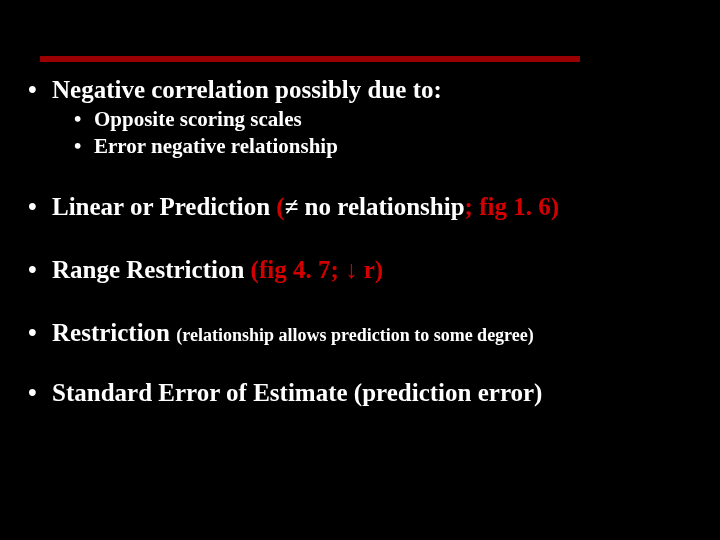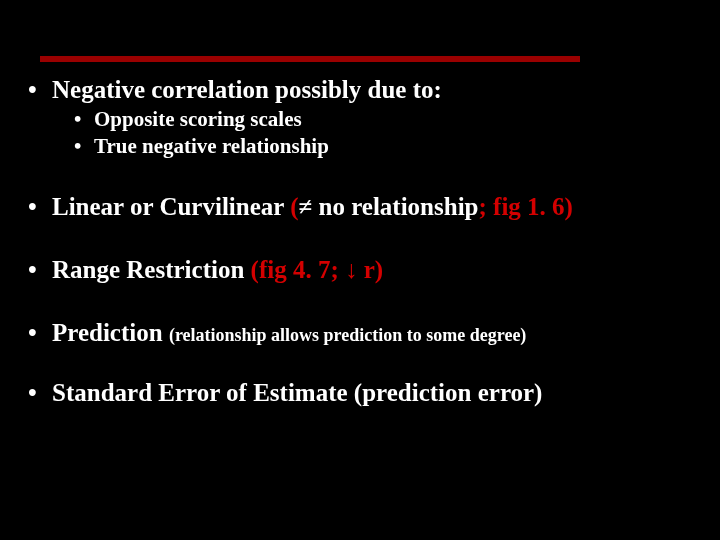--- a/index.html
+++ b/index.html
@@ -87,7 +87,7 @@
       <span>Negative correlation possibly due to:</span>
       <ul class="sub">
         <li>Opposite scoring scales</li>
-        <li>True negative relationship</li>
+        <li>Error negative relationship</li>
       </ul>
     </li>
 

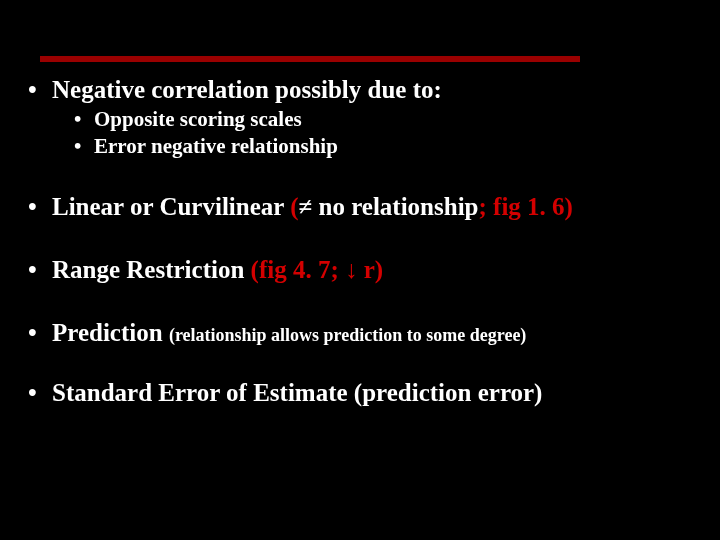--- a/index.html
+++ b/index.html
@@ -92,7 +92,7 @@
     </li>
 
     <li class="gap-lg">
-      <span>Linear  or  Curvilinear </span><span class="red">(</span><span>≠ no relationship</span><span class="red">; </span><span class="red">fig 1. 6</span><span class="red">)</span>
+      <span>Linear  or  Prediction </span><span class="red">(</span><span>≠ no relationship</span><span class="red">; </span><span class="red">fig 1. 6</span><span class="red">)</span>
     </li>
 
     <li class="gap-lg">

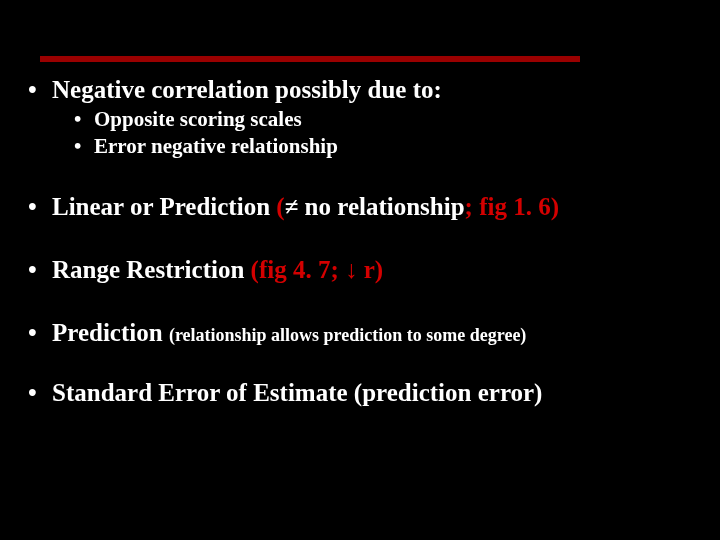--- a/index.html
+++ b/index.html
@@ -100,7 +100,7 @@
     </li>
 
     <li class="gap-lg">
-      <span>Prediction </span><span class="small">(relationship allows prediction to some degree)</span>
+      <span>Restriction </span><span class="small">(relationship allows prediction to some degree)</span>
     </li>
 
 

